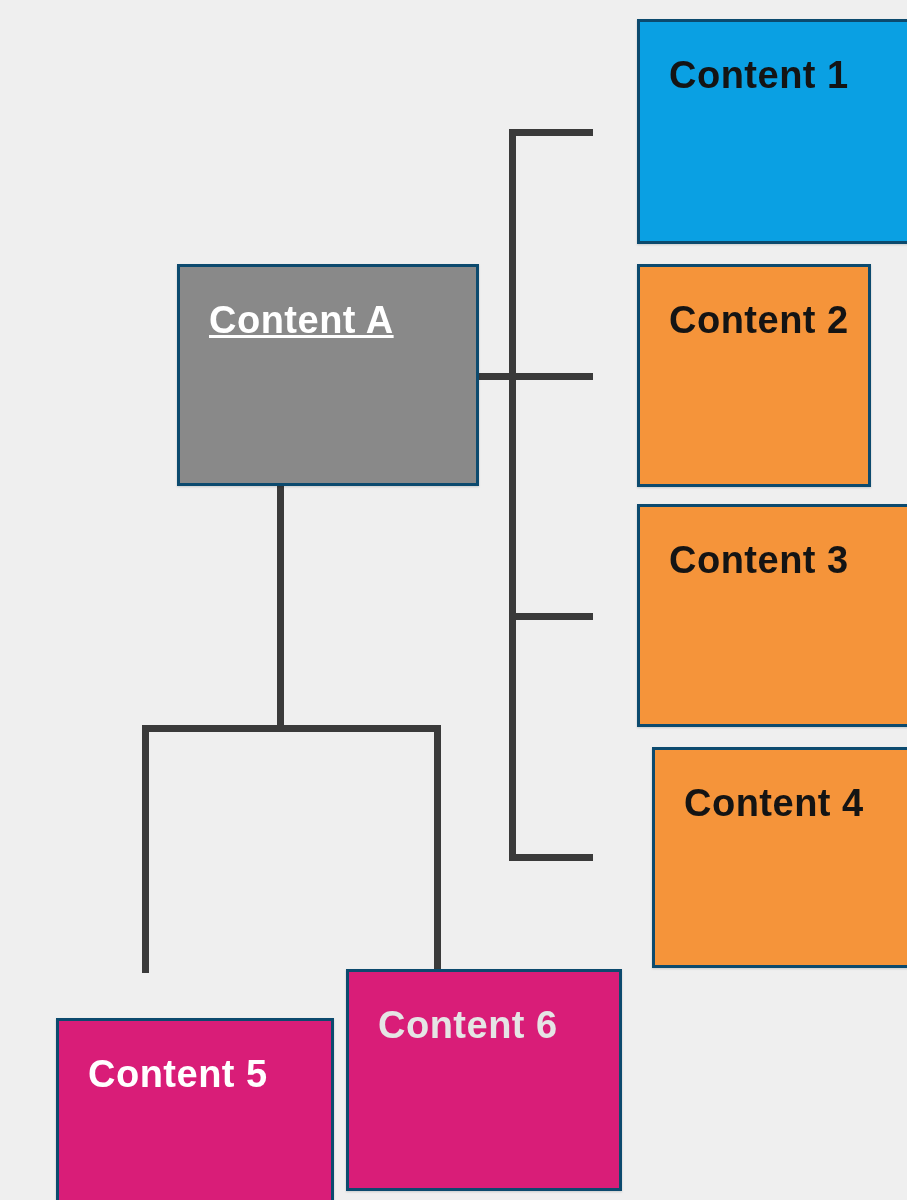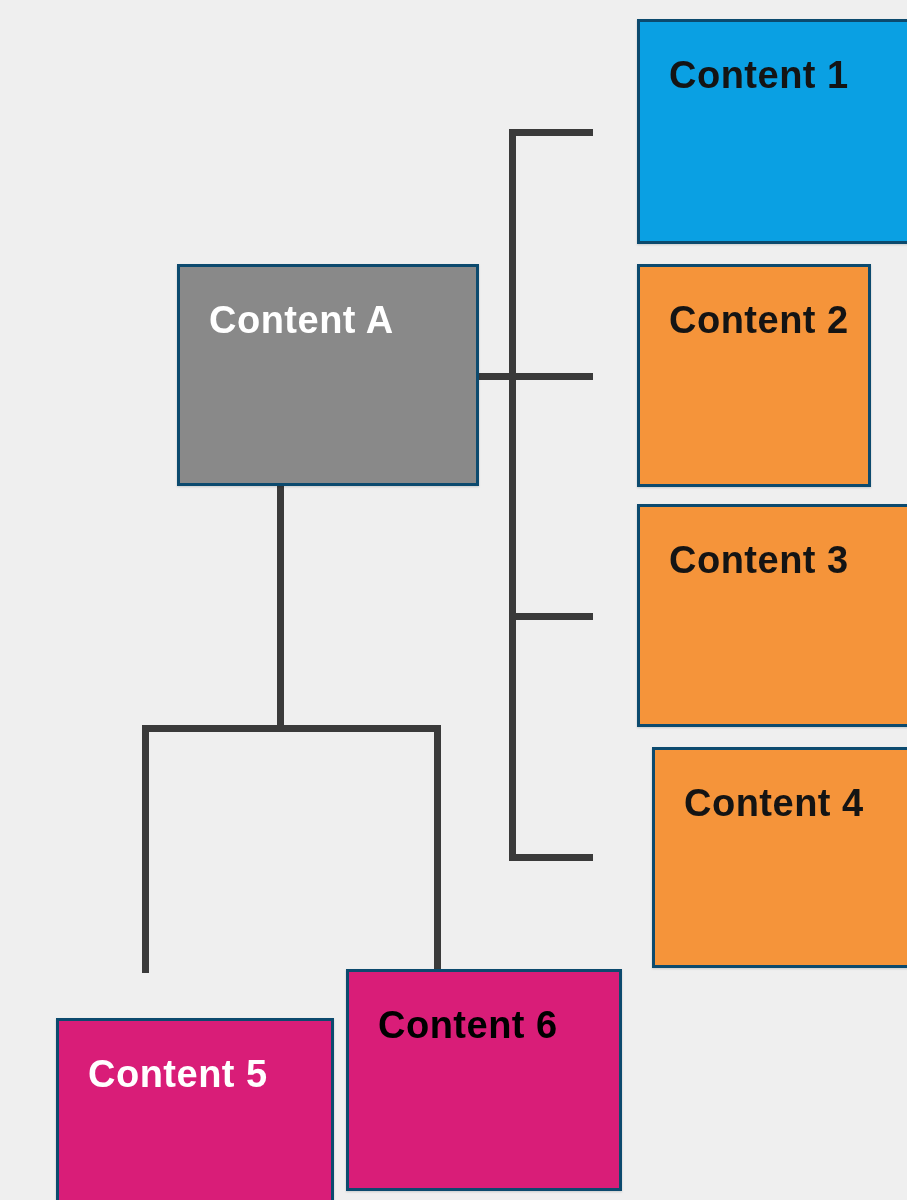--- a/index.html
+++ b/index.html
@@ -64,7 +64,7 @@
   <div class="edge" id="edge-down-5" style="background: rgb(58, 58, 58);"></div>
   <div class="edge" id="edge-down-6" style="background: rgb(58, 58, 58);"></div>
 
-  <div class="node" id="node-content-a" style="background: rgb(137, 137, 137); color: rgb(255, 255, 255);">
+  <div class="node" id="node-content-a" style="background: rgb(137, 137, 137); color: rgb(255, 255, 255); text-decoration: underline;">
     <span>Content A</span>
   </div>
 

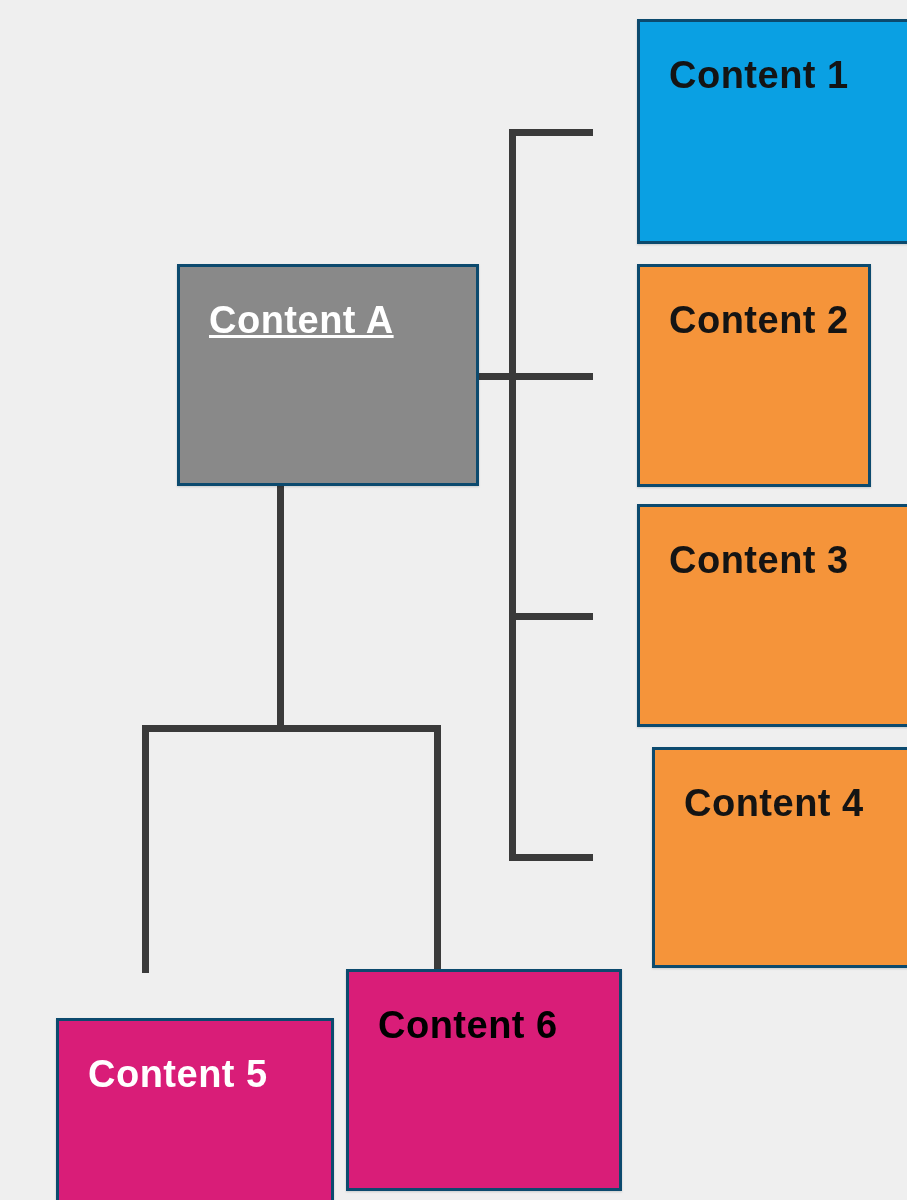--- a/index.html
+++ b/index.html
@@ -88,7 +88,7 @@
     <span>Content 5</span>
   </div>
 
-  <div class="node" id="node-content-6" style="background: rgb(217, 29, 120); color: #000000;">
+  <div class="node" id="node-content-6" style="background: rgb(217, 29, 120); color: #e5e5e5;">
     <span>Content 6</span>
   </div>
 

